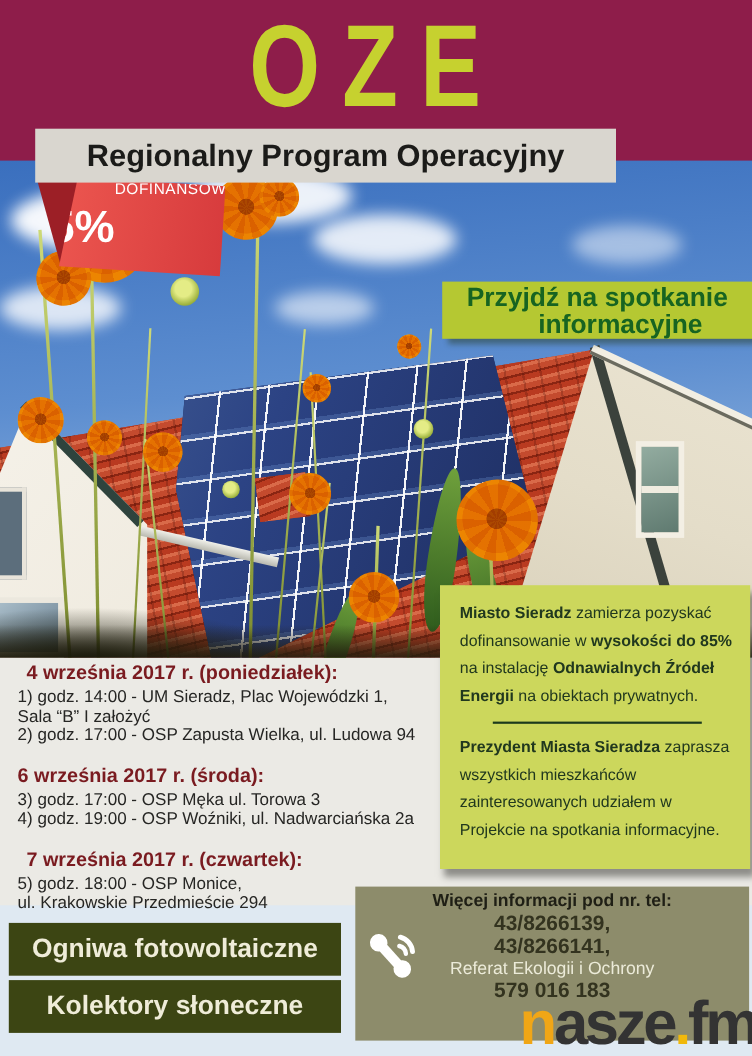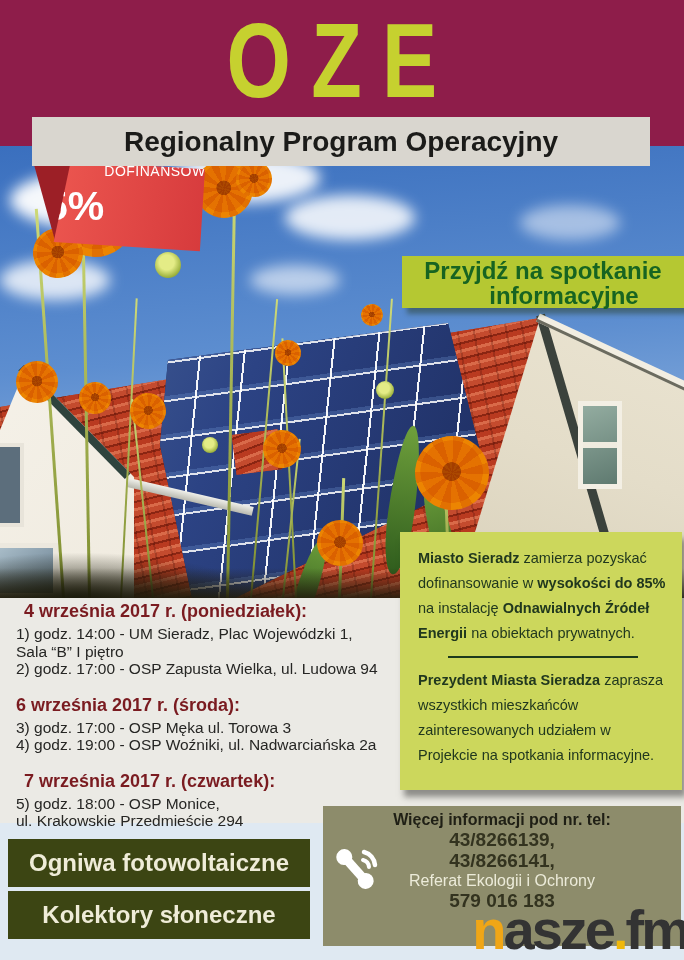--- a/index.html
+++ b/index.html
@@ -74,7 +74,7 @@
   .oze{position:absolute;left:0;top:6px;width:684px;text-align:center;
        font-size:106px;font-weight:bold;line-height:108px;letter-spacing:26px;
        color:#c6d12f;transform:scaleX(.78);}
-  .program-bar{position:absolute;left:32px;top:117px;width:618px;height:49px;background:#d9d6cf;
+  .program-bar{position:absolute;left:32px;top:117px;width:528px;height:49px;background:#d9d6cf;
        display:flex;align-items:center;justify-content:center;z-index:12;}
   .program-bar span{font-size:28px;font-weight:600;color:#1b1b19;letter-spacing:0px;}
 

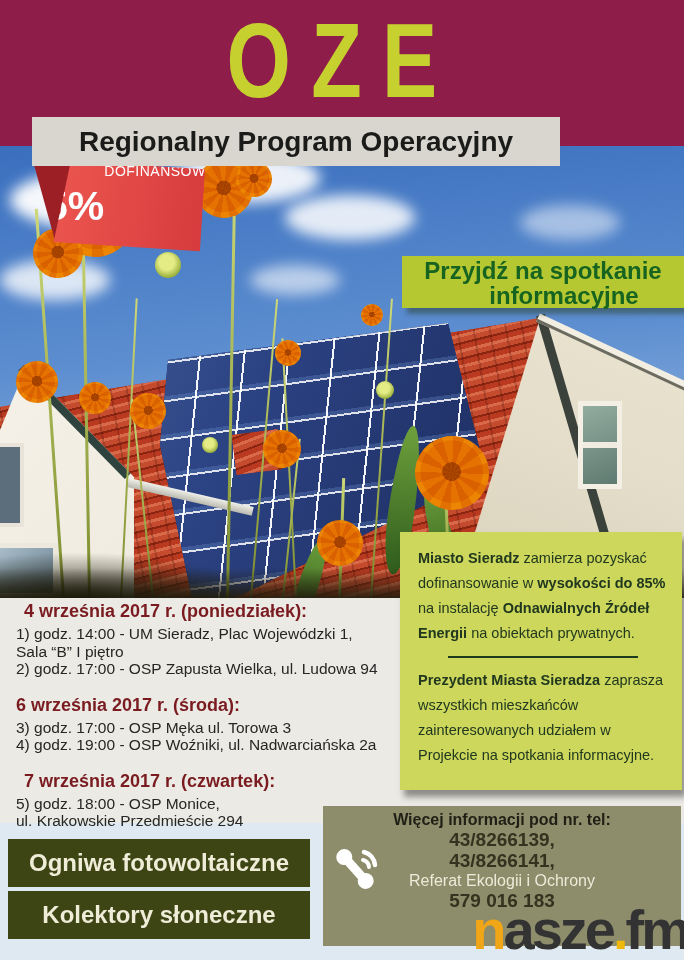--- a/index.html
+++ b/index.html
@@ -228,7 +228,7 @@
     <div class="sched-sec">
       <div class="sched-h pad">4 września 2017 r. (poniedziałek):</div>
       <div class="sched-l">1) godz. 14:00 - UM Sieradz, Plac Wojewódzki 1,</div>
-      <div class="sched-l">Sala “B” I piętro</div>
+      <div class="sched-l">Sala “B” I założyć</div>
       <div class="sched-l">2) godz. 17:00 - OSP Zapusta Wielka, ul. Ludowa 94</div>
     </div>
     <div class="sched-sec">

